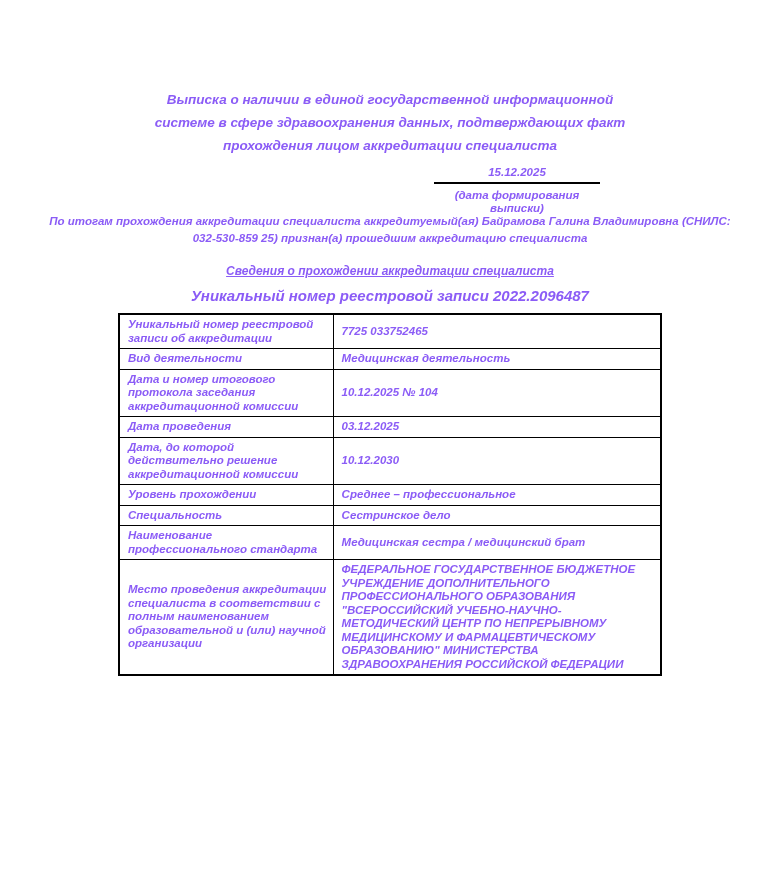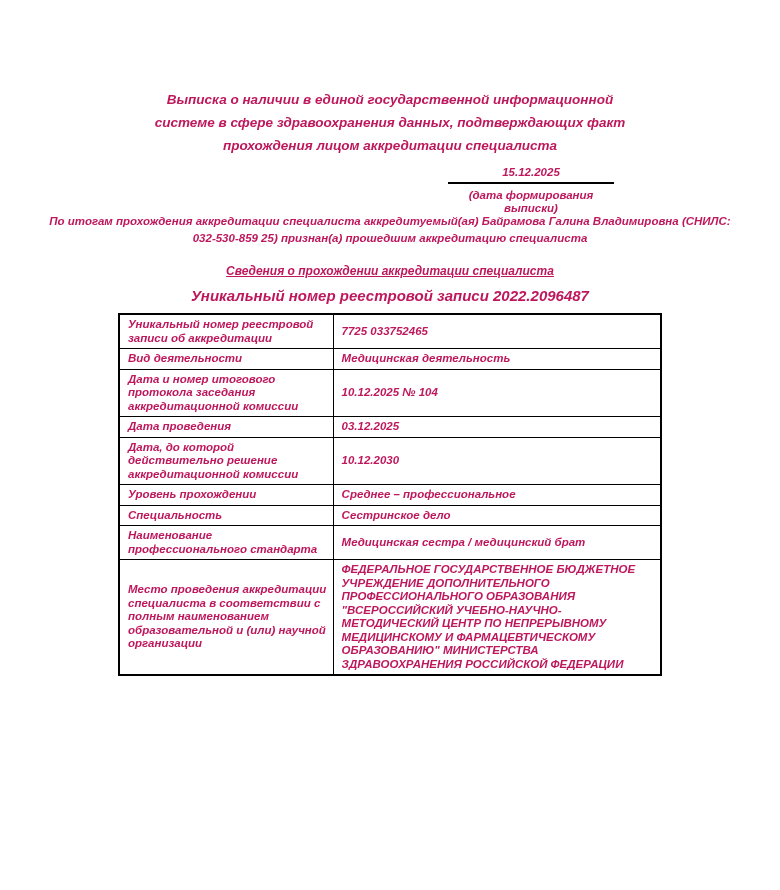--- a/index.html
+++ b/index.html
@@ -12,7 +12,7 @@
     font-family: "Liberation Sans", sans-serif;
     font-style: italic;
     font-weight: 700;
-    color: #be185d;
+    color: #8b5cf6;
     overflow: hidden;
   }
   .title {

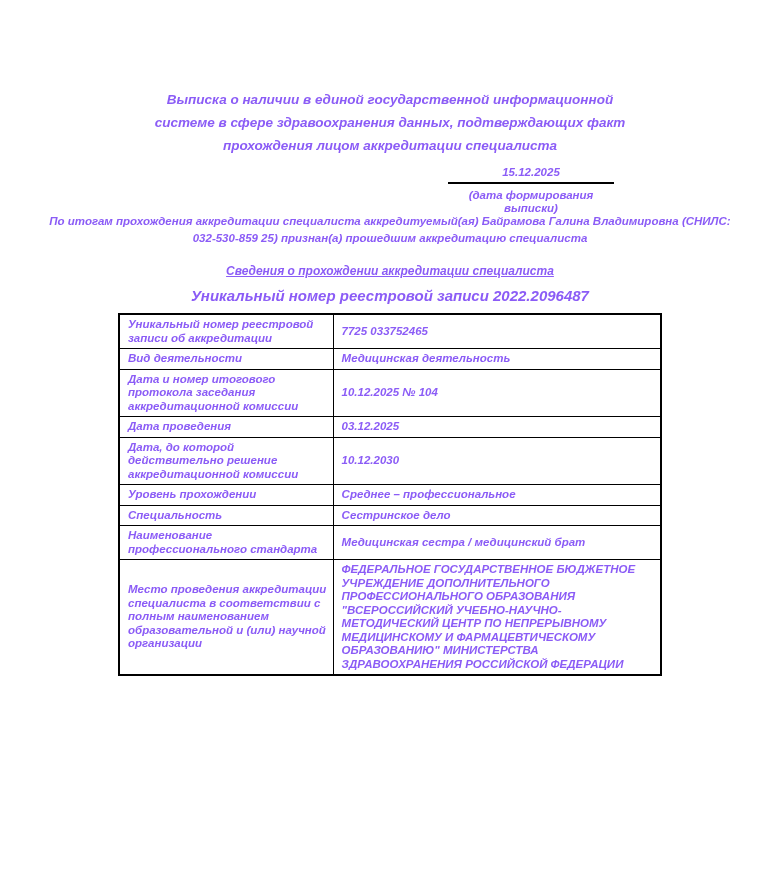--- a/index.html
+++ b/index.html
@@ -27,7 +27,7 @@
   .date-block {
     position: absolute;
     top: 166px;
-    left: 448px;
+    left: 434px;
     width: 166px;
     text-align: center;
     font-size: 11.5px;

